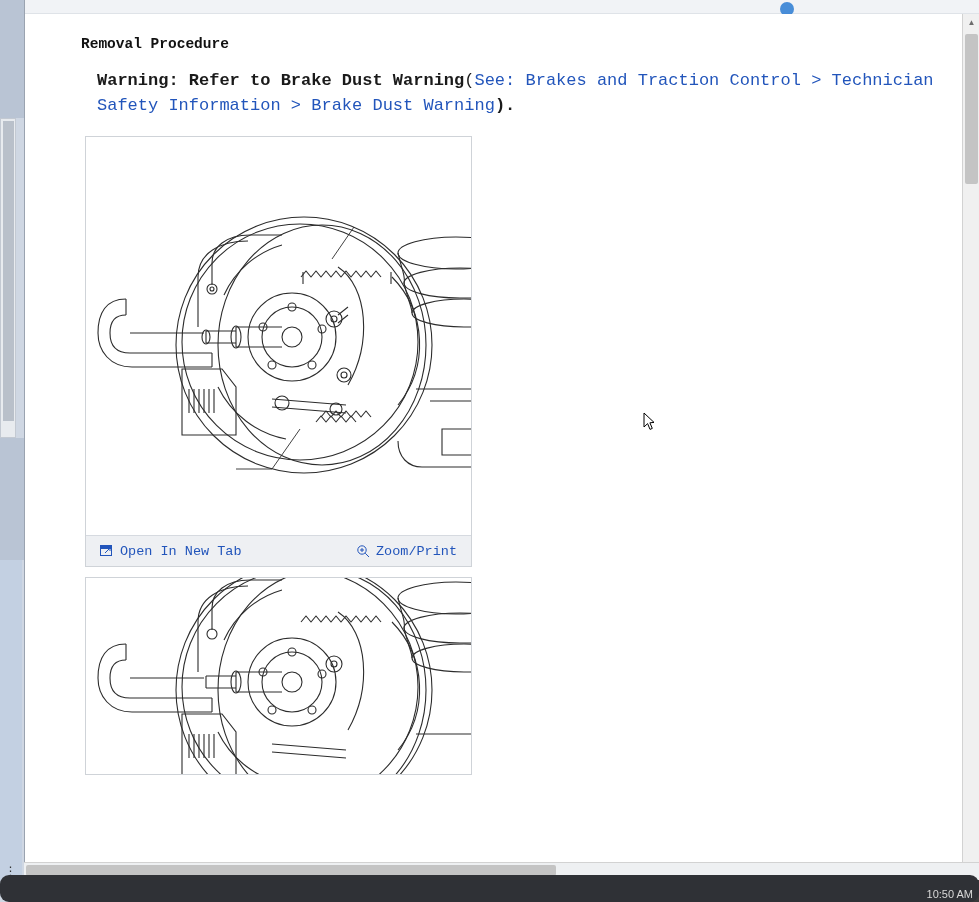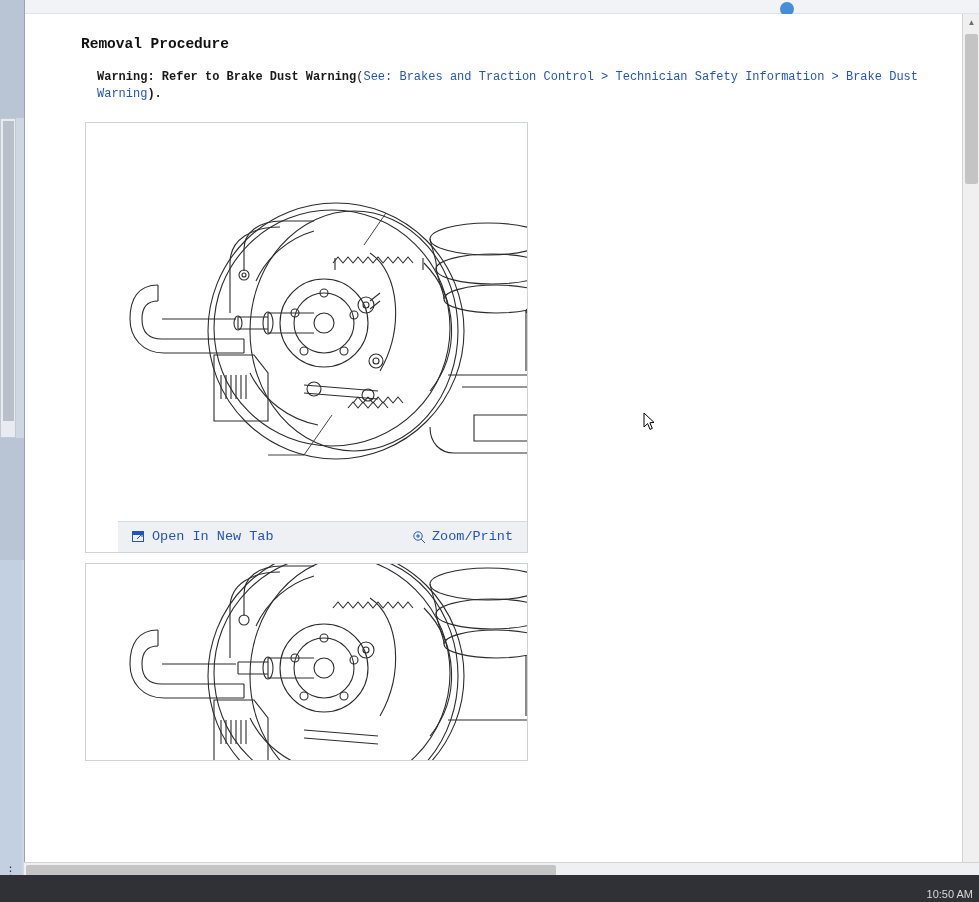--- a/index.html
+++ b/index.html
@@ -97,7 +97,7 @@
 
   .warning-line {
     margin: 0 0 18px 42px;
-    font-size: 12px;
+    font-size: 17px;
   }
   .warning-line .bold { font-weight: bold; }
   .lnk { color: #2255bb; text-decoration: none; }

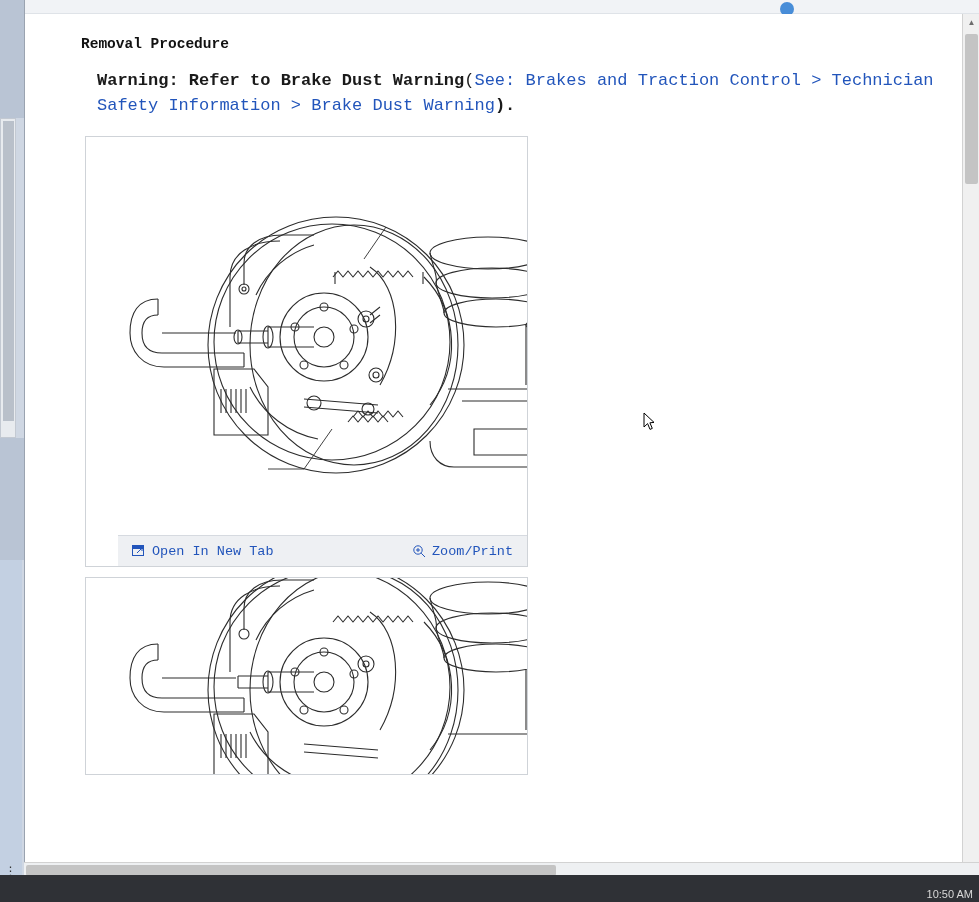--- a/index.html
+++ b/index.html
@@ -113,10 +113,9 @@
   .figure {
     position: relative;
     margin: 10px 0 10px 30px;
-    width: 443px;
+    width: 387px;
     border: 1px solid #cfd3d8;
     background: #ffffff;
-    padding-left: 32px;
   }
   .figure .art {
     height: 398px;

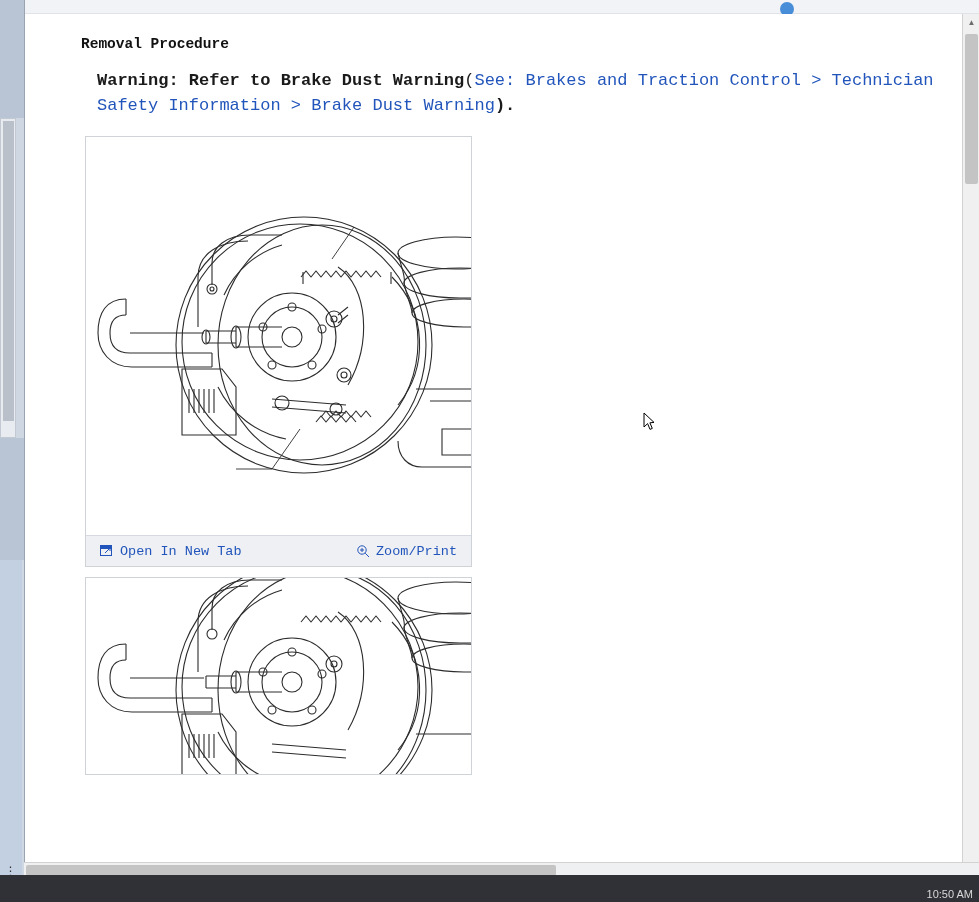--- a/index.html
+++ b/index.html
@@ -35,6 +35,7 @@
     left: 0; bottom: 0;
     width: 979px; height: 27px;
     background: #2f3136;
+    border-radius: 9px;
   }
   .clock {
     position: absolute;

